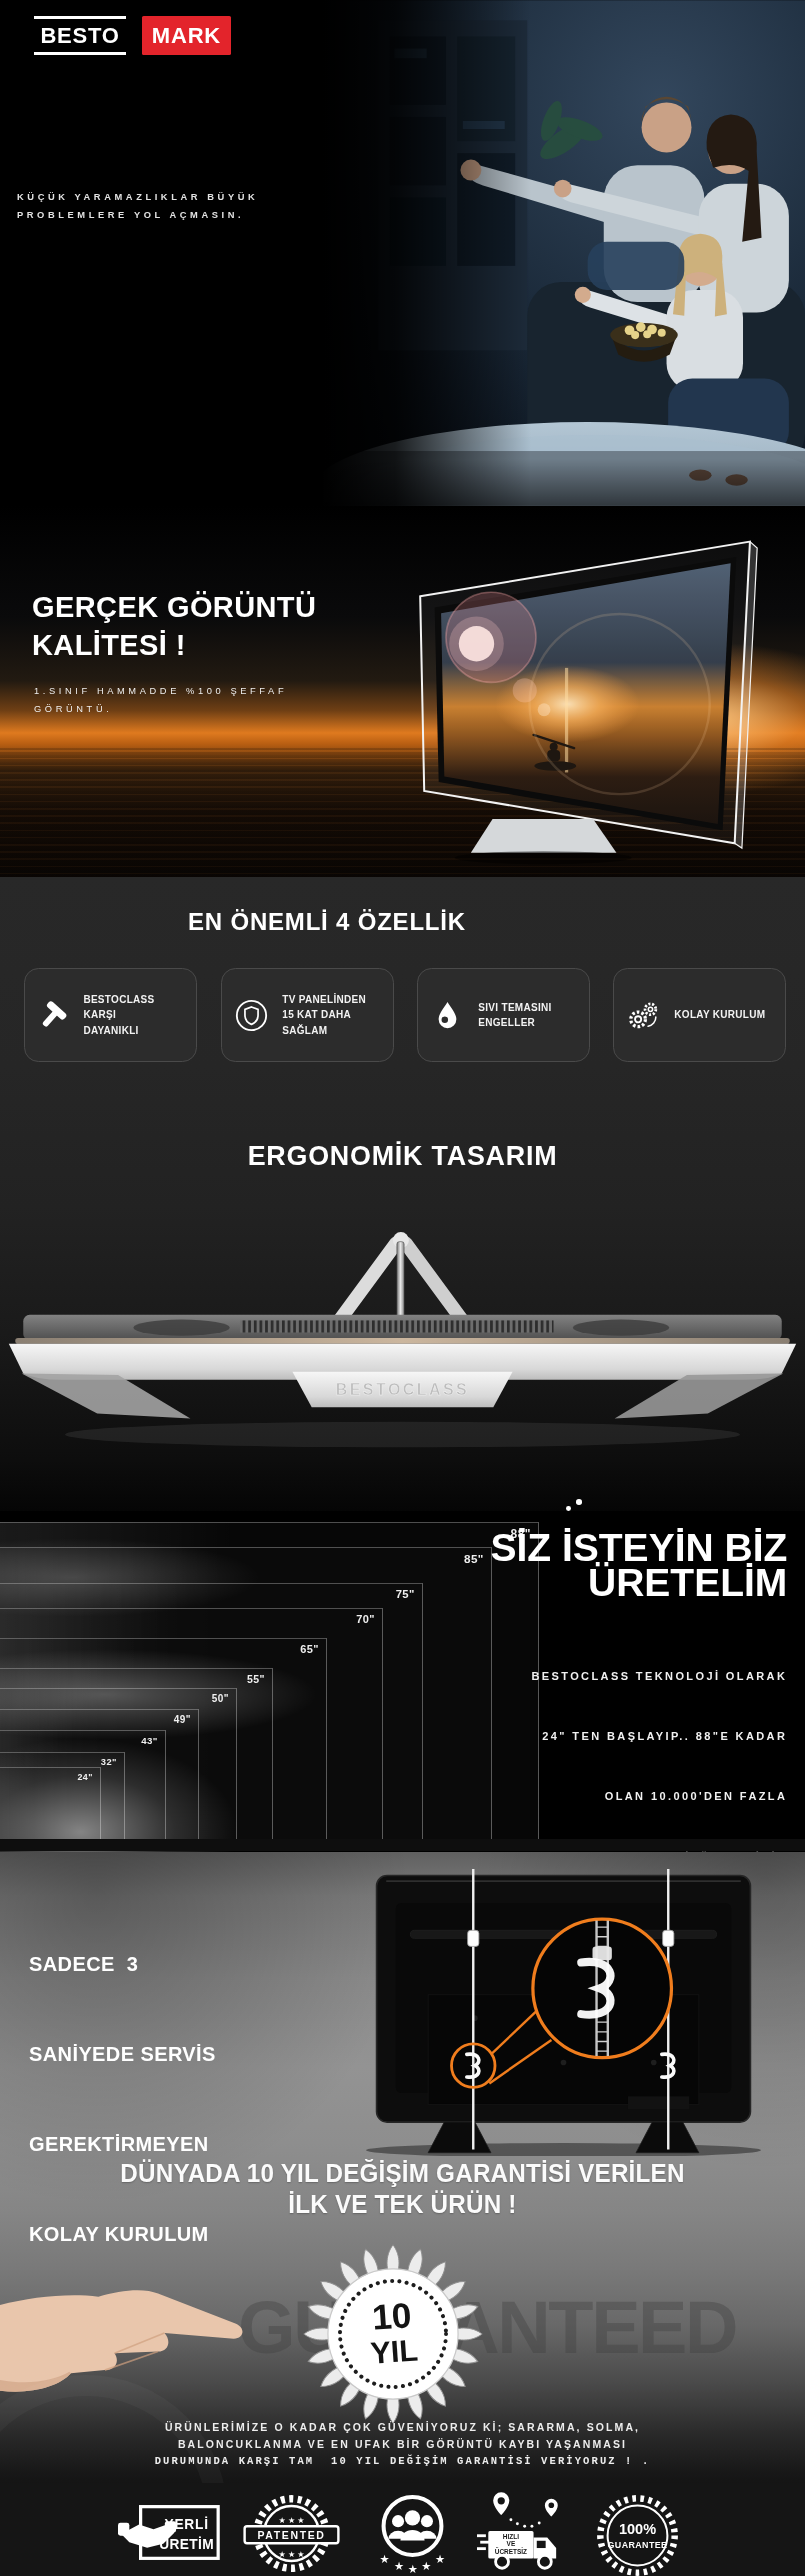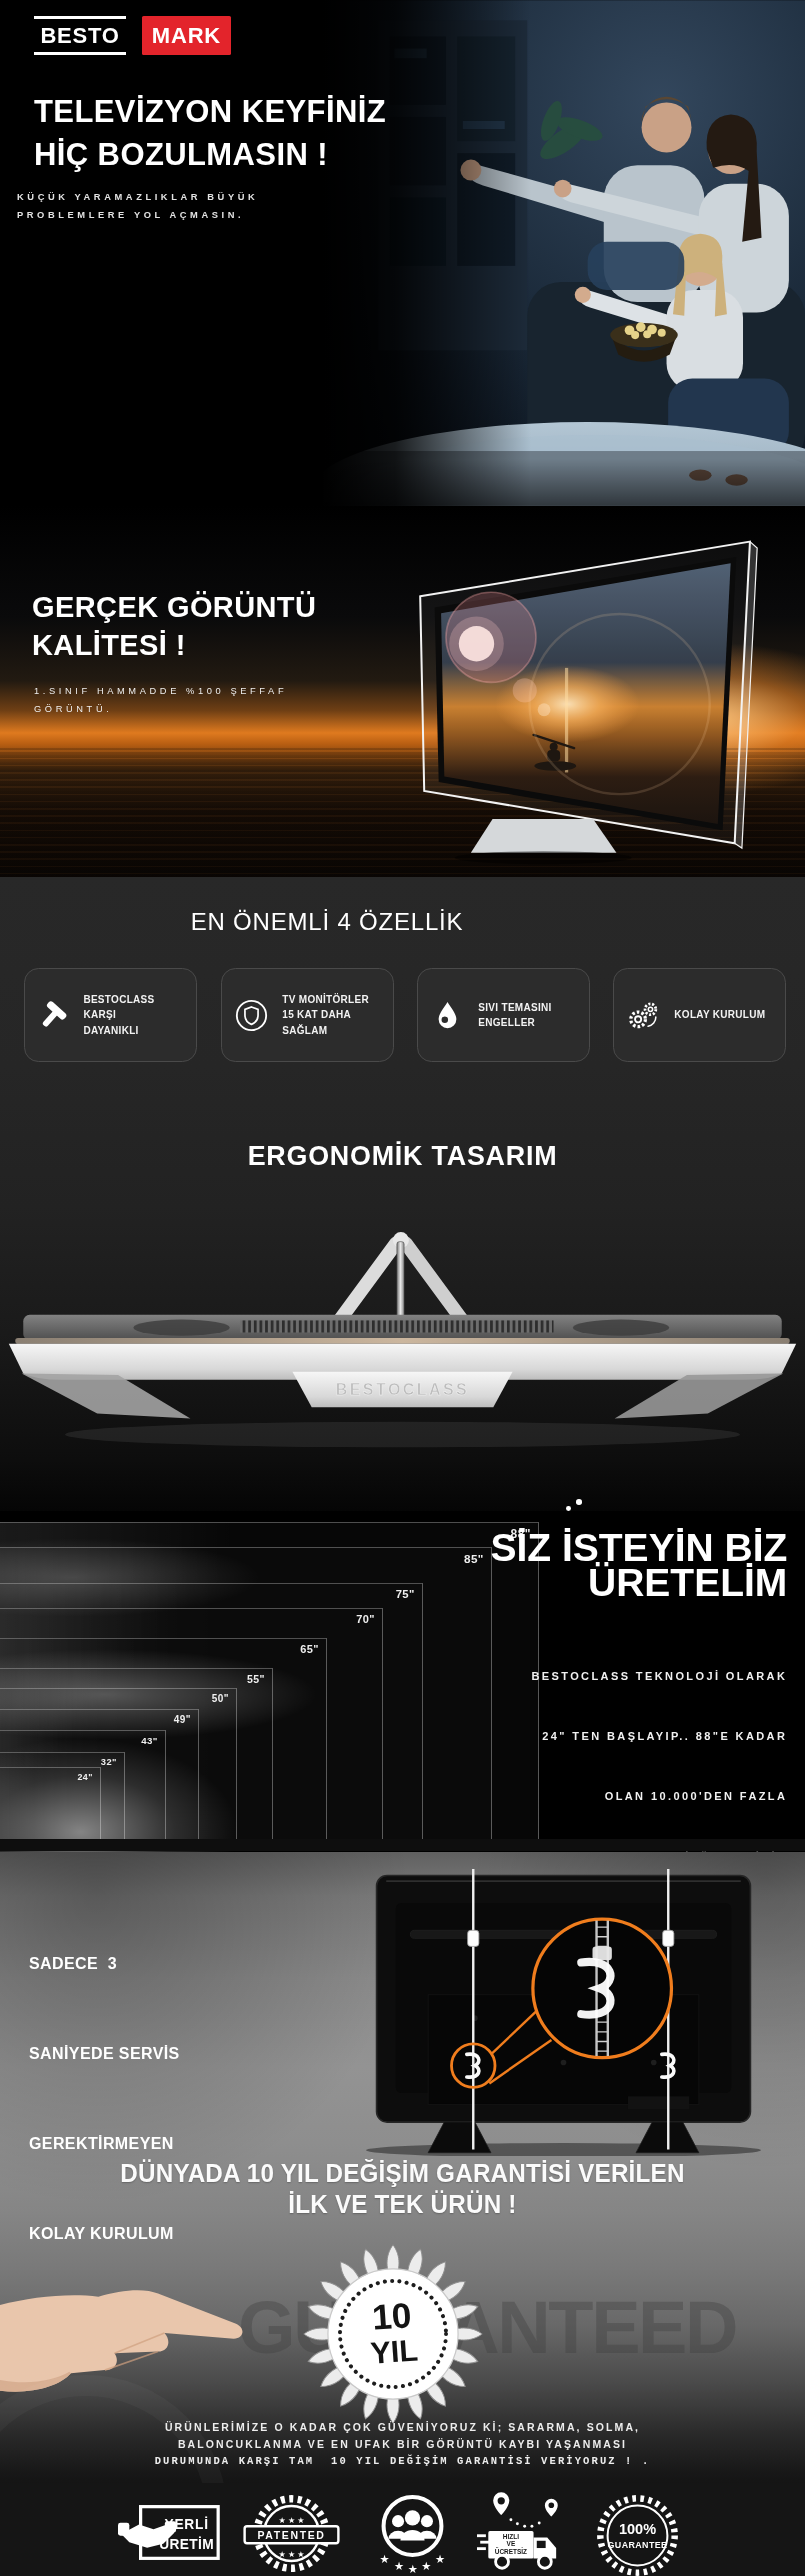--- a/index.html
+++ b/index.html
@@ -168,10 +168,6 @@
     <div class="abs logo">
       <div class="logo-besto">BESTO</div>
       <div class="logo-mark">MARK</div>
-    </div>
-    <div class="abs hero-title">
-      <span style="display:block">TELEVİZYON KEYFİNİZ</span>
-      <span style="display:block">HİÇ BOZULMASIN !</span>
     </div>
     <div class="abs hero-sub">
       <span style="display:block">KÜÇÜK YARAMAZLIKLAR BÜYÜK</span>

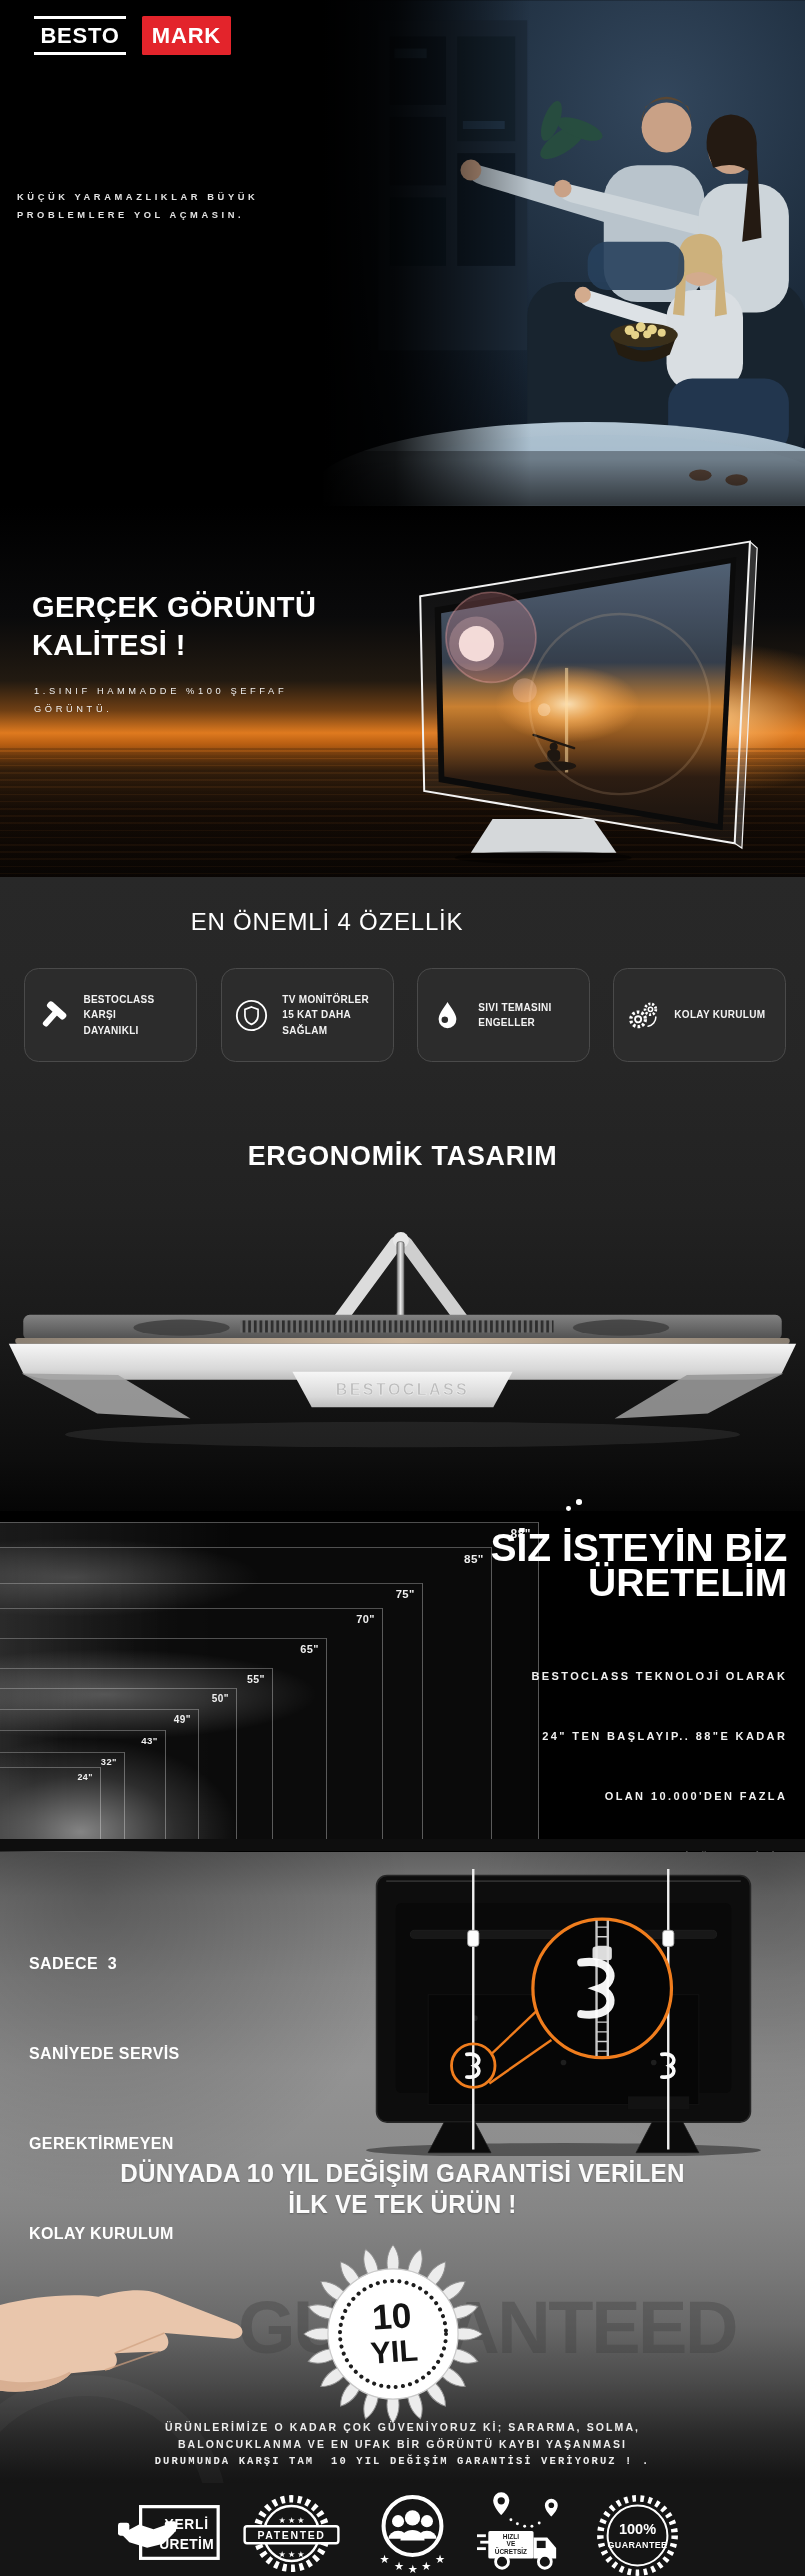--- a/index.html
+++ b/index.html
@@ -37,7 +37,7 @@
   
   #sec-dark{top:877px;height:634px;
     background:linear-gradient(180deg,#282828 0%,#262626 30%,#222 52%,#1a1a1a 72%,#0d0d0d 92%,#050505 100%);}
-  .feat-title{left:0;top:908px;width:654px;text-align:center;font-size:24px;font-weight:400;letter-spacing:0.8px;}
+  .feat-title{left:0;top:908px;width:654px;text-align:center;font-size:24px;font-weight:700;letter-spacing:0.8px;}
   .card{top:968px;height:94px;border:1.2px solid #4a4a4a;border-radius:14.5px;background:#2c2c2c;
     display:flex;align-items:center;gap:12px;padding:0 11.3px;box-sizing:border-box;}
   .card .txt{font-size:10px;font-weight:700;line-height:15.3px;letter-spacing:0.3px;color:#f3f3f3;}

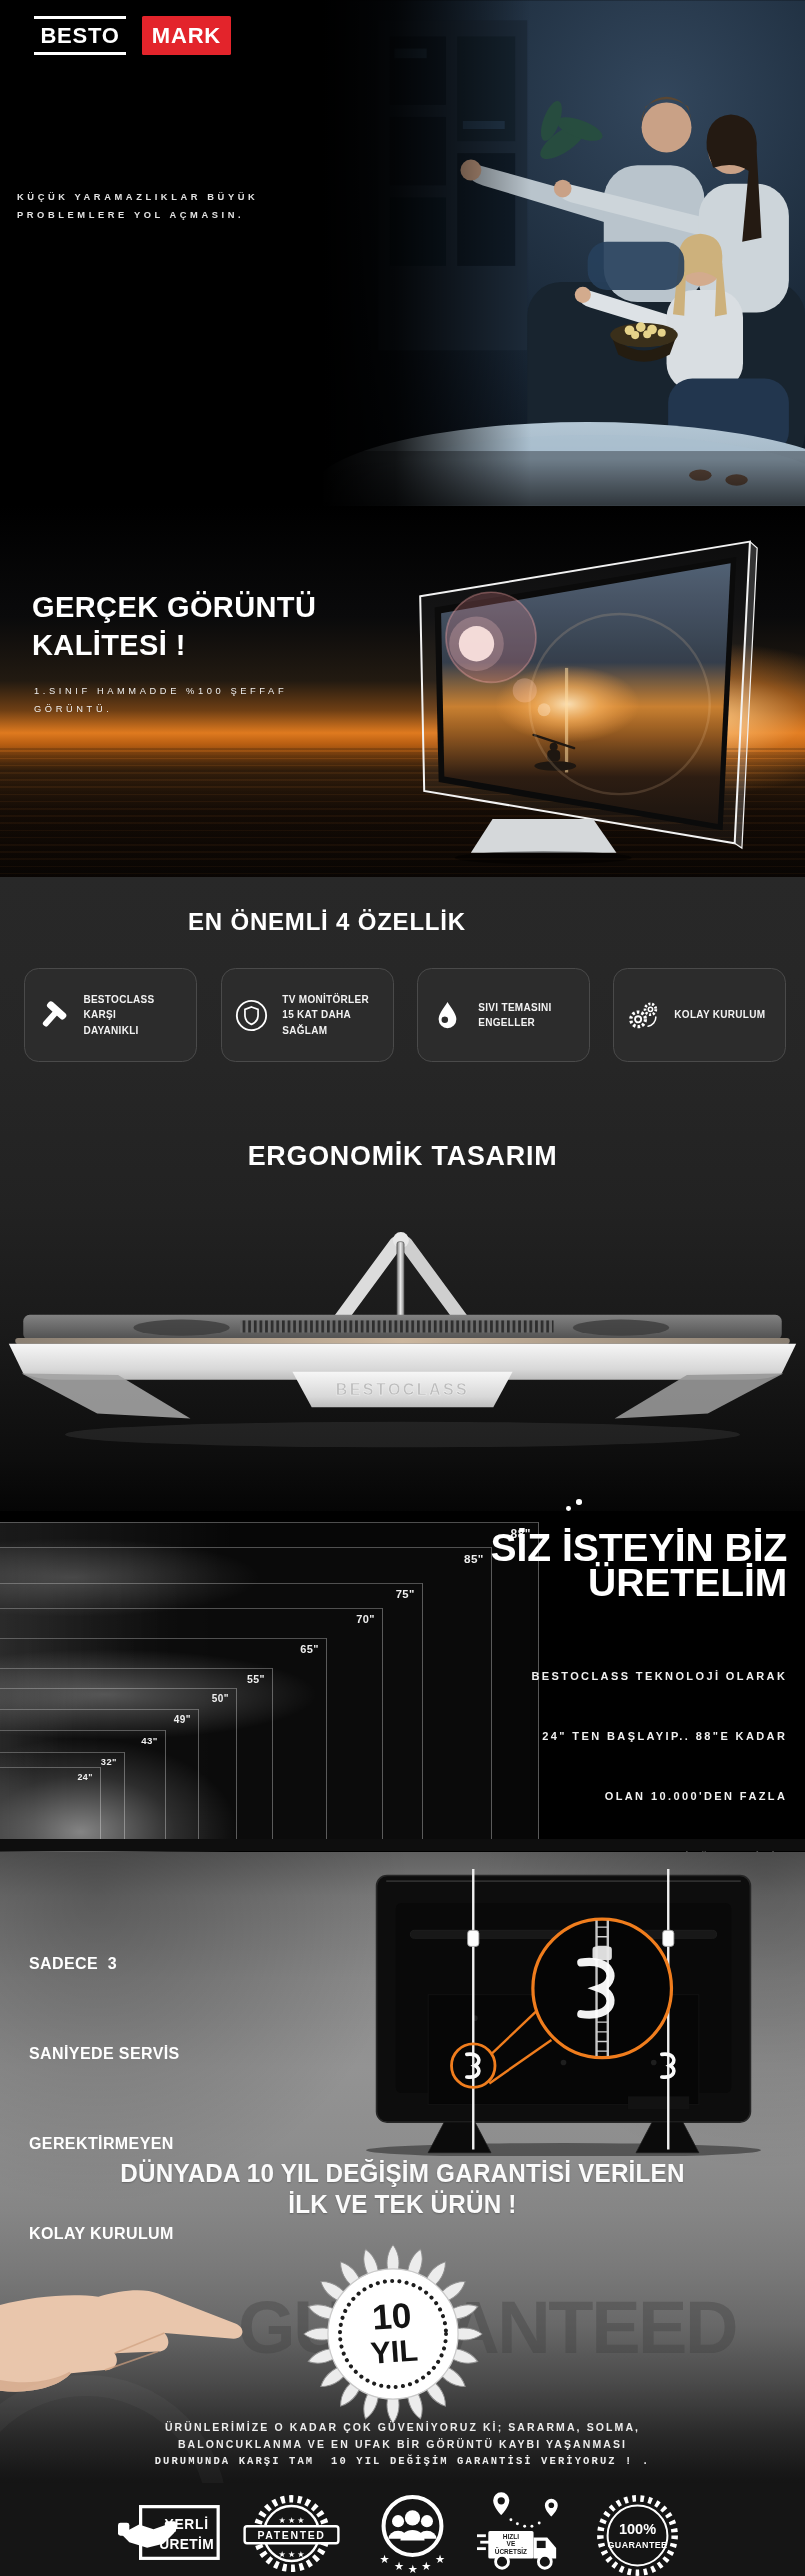--- a/index.html
+++ b/index.html
@@ -255,7 +255,7 @@
       <path d="M24 13 L32.5 16 V23.5 C32.5 29.5 28.8 33.6 24 35.5 C19.2 33.6 15.5 29.5 15.5 23.5 V16 Z" stroke-width="2.2"></path>
     </svg>
     <div class="txt">
-        <span>TV MONİTÖRLER</span>
+        <span>TV PANELİNDEN</span>
         <span>15 KAT DAHA</span>
         <span>SAĞLAM</span>
       </div>

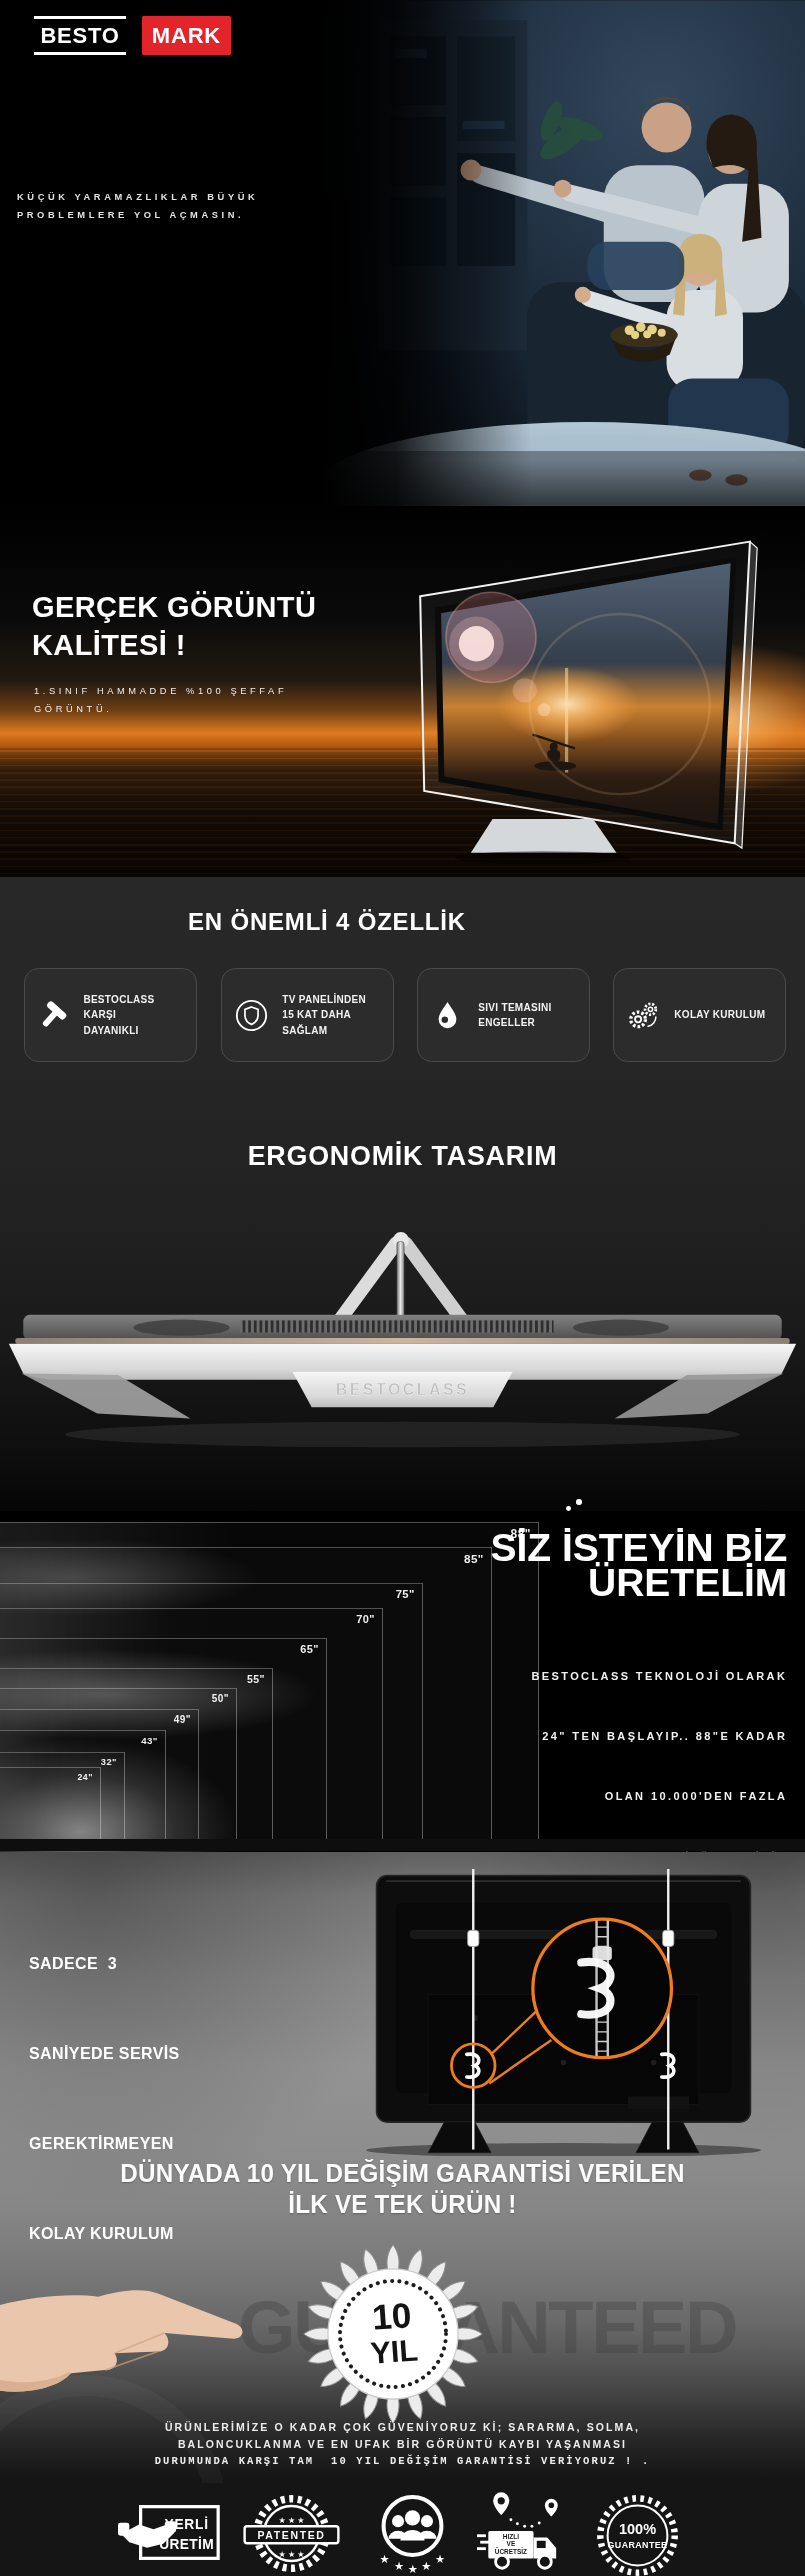--- a/index.html
+++ b/index.html
@@ -63,7 +63,7 @@
       radial-gradient(circle at 12% 6%,rgba(0,0,0,.28),transparent 34%),
       radial-gradient(circle at 95% 4%,rgba(0,0,0,.25),transparent 30%),
       linear-gradient(180deg,#606060 0%,#7b7b7b 7%,#8b8b8b 20%,#939393 34%,#8e8e8e 46%,#858585 57%,#797979 66%,#686868 75%,#4a4a4a 84%,#2a2a2a 92%,#181818 98%,#141414 100%);}
-  .install-txt{left:29px;top:1889px;font-size:16px;font-weight:800;line-height:30px;
+  .install-txt{left:29px;top:1889px;font-size:20px;font-weight:800;line-height:30px;
     letter-spacing:0.4px;white-space:pre;}
   .warr-title{left:0;width:805px;text-align:center;font-size:25px;font-weight:800;
     letter-spacing:0.2px;transform:scaleX(.97);color:#fbfbfb;text-shadow:0 0.8px 1.6px rgba(0,0,0,.25);}

